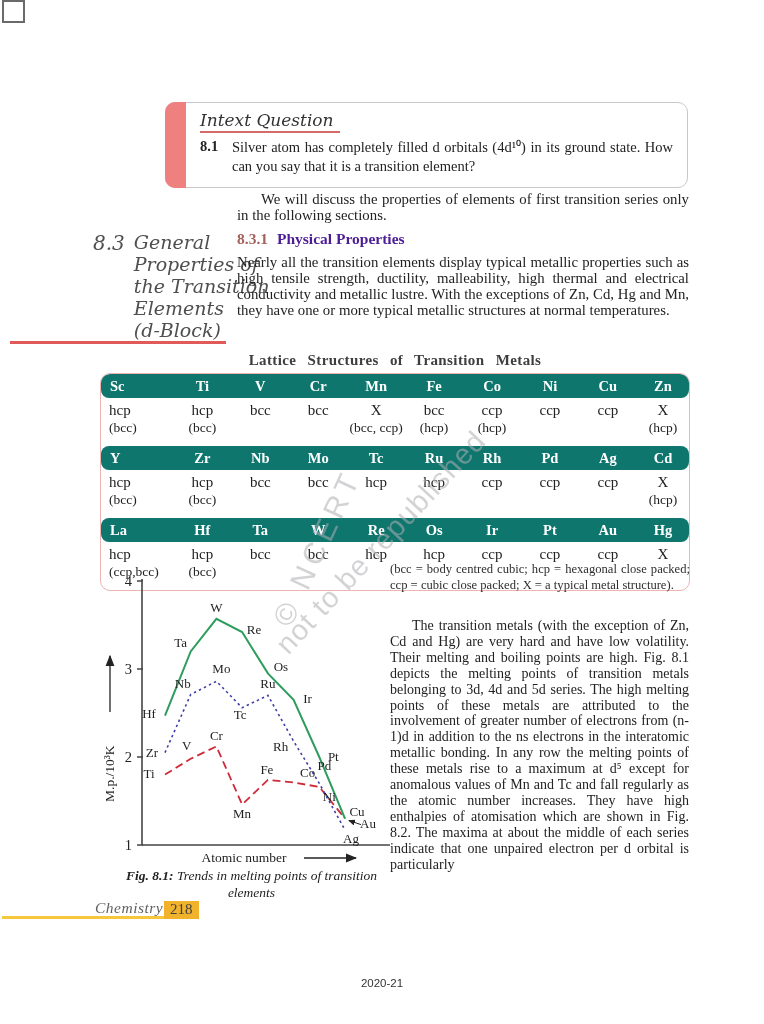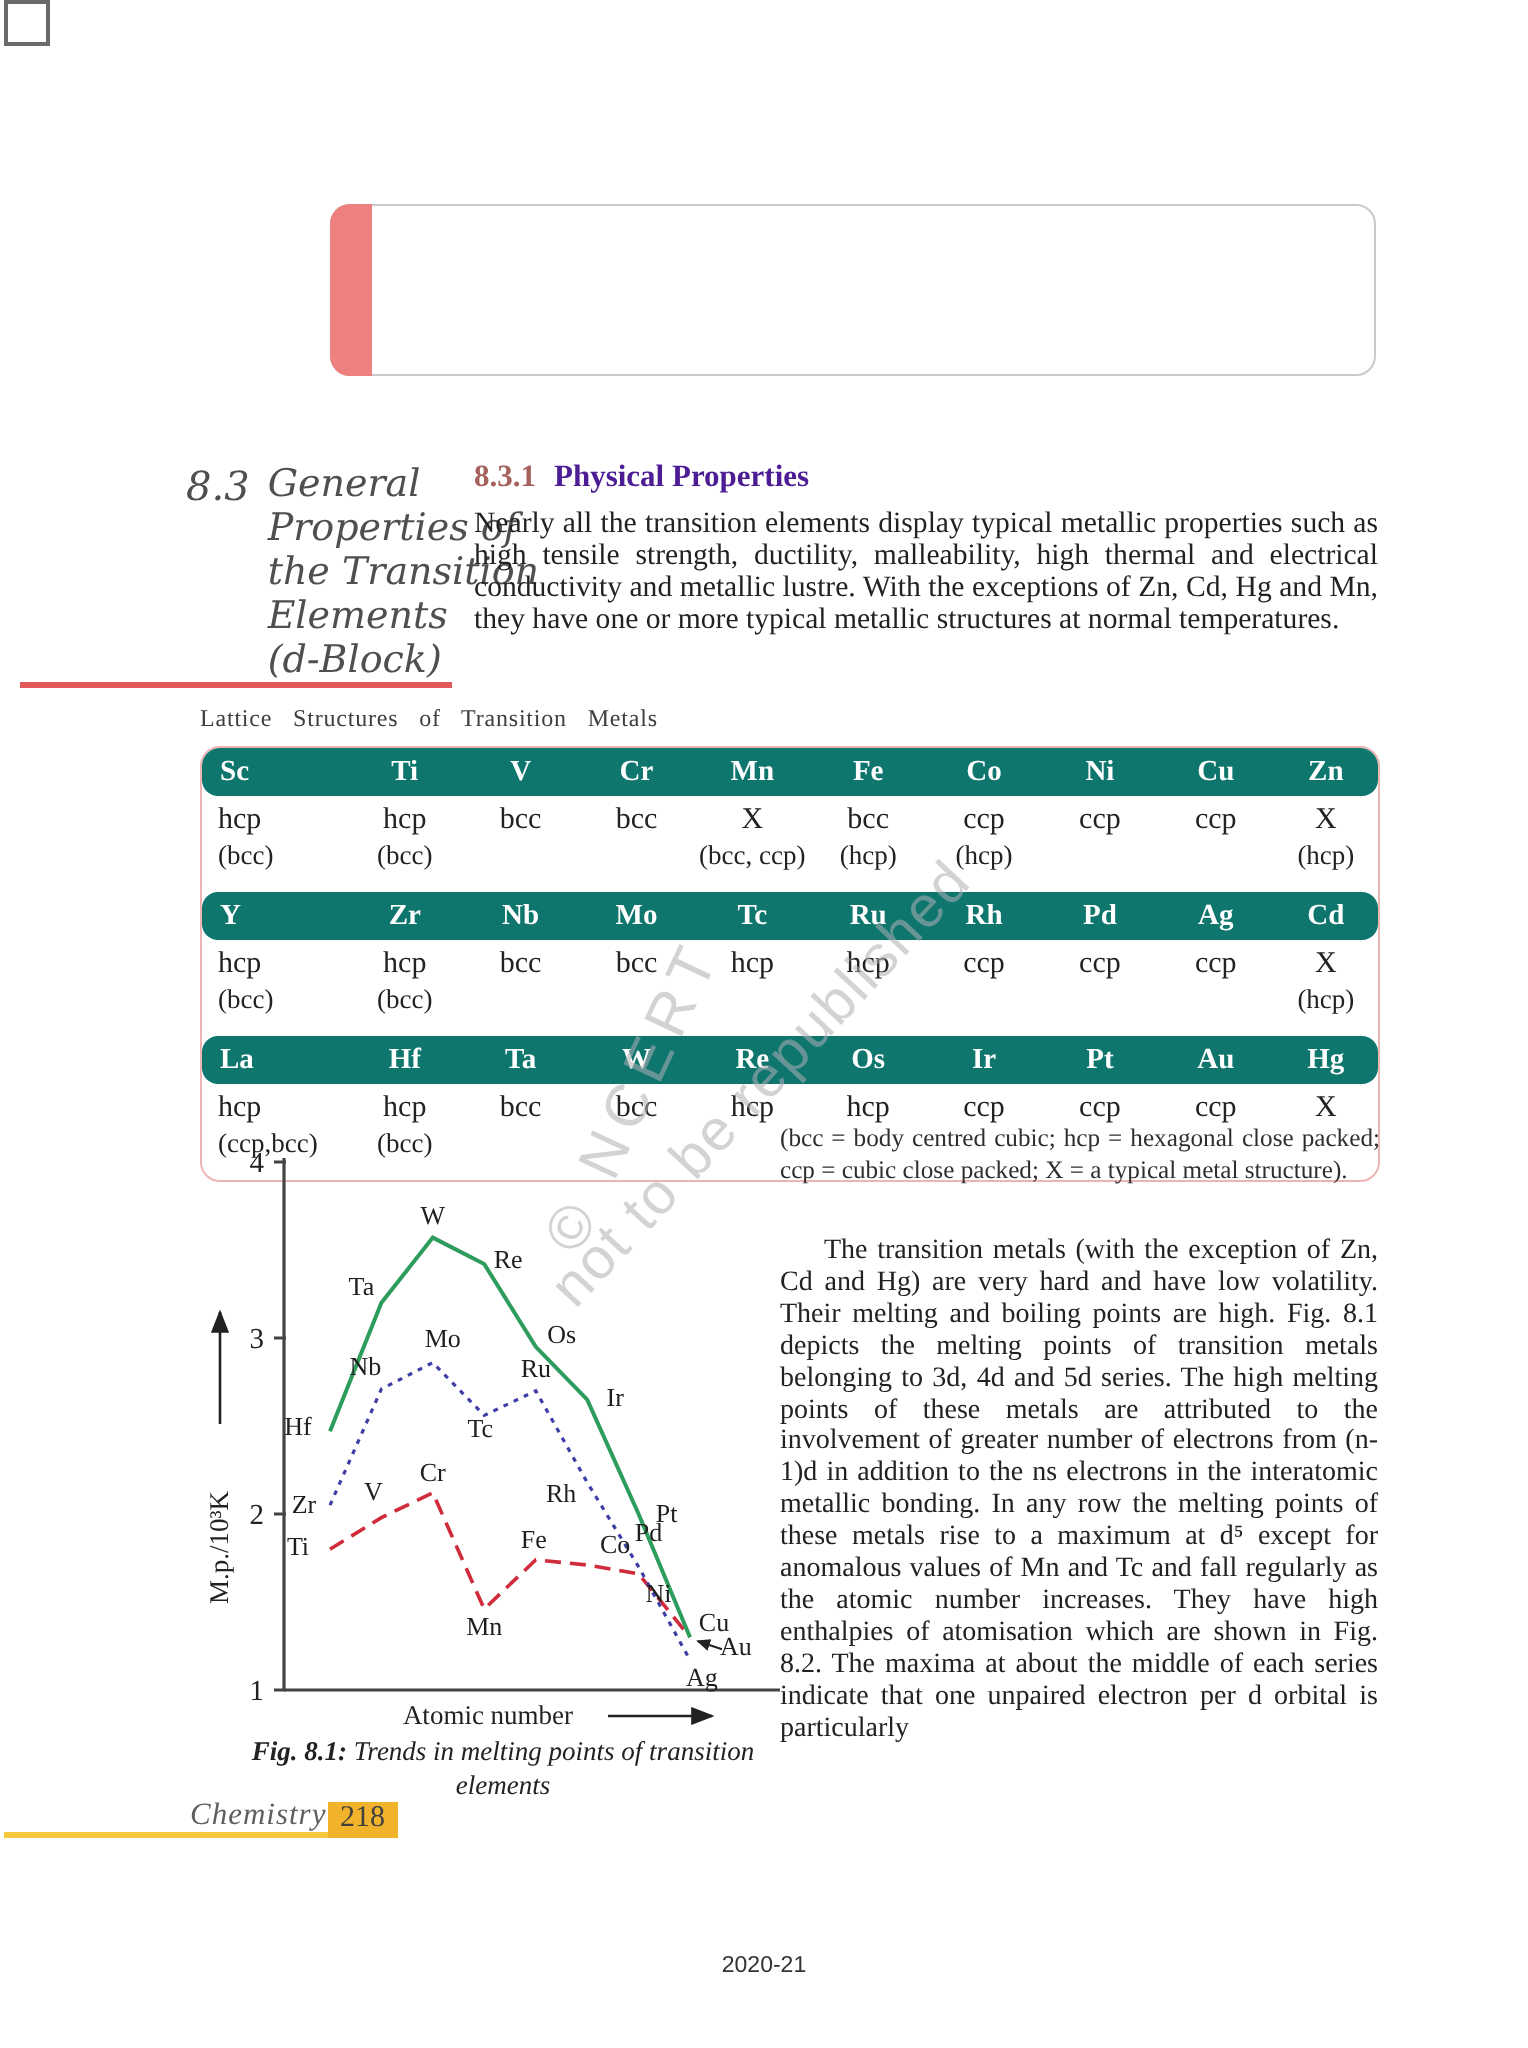--- a/index.html
+++ b/index.html
@@ -73,6 +73,13 @@
 
   <div class="intext-box">
     <div class="intext-bar"></div>
+    <div class="intext-content">
+      <div class="intext-heading">Intext Question</div>
+      <div class="intext-q">
+        <span class="q-num">8.1</span>
+        <span class="q-text">Silver atom has completely filled d orbitals (4d¹⁰) in its ground state. How can you say that it is a transition element?</span>
+      </div>
+    </div>
   </div>
 
 

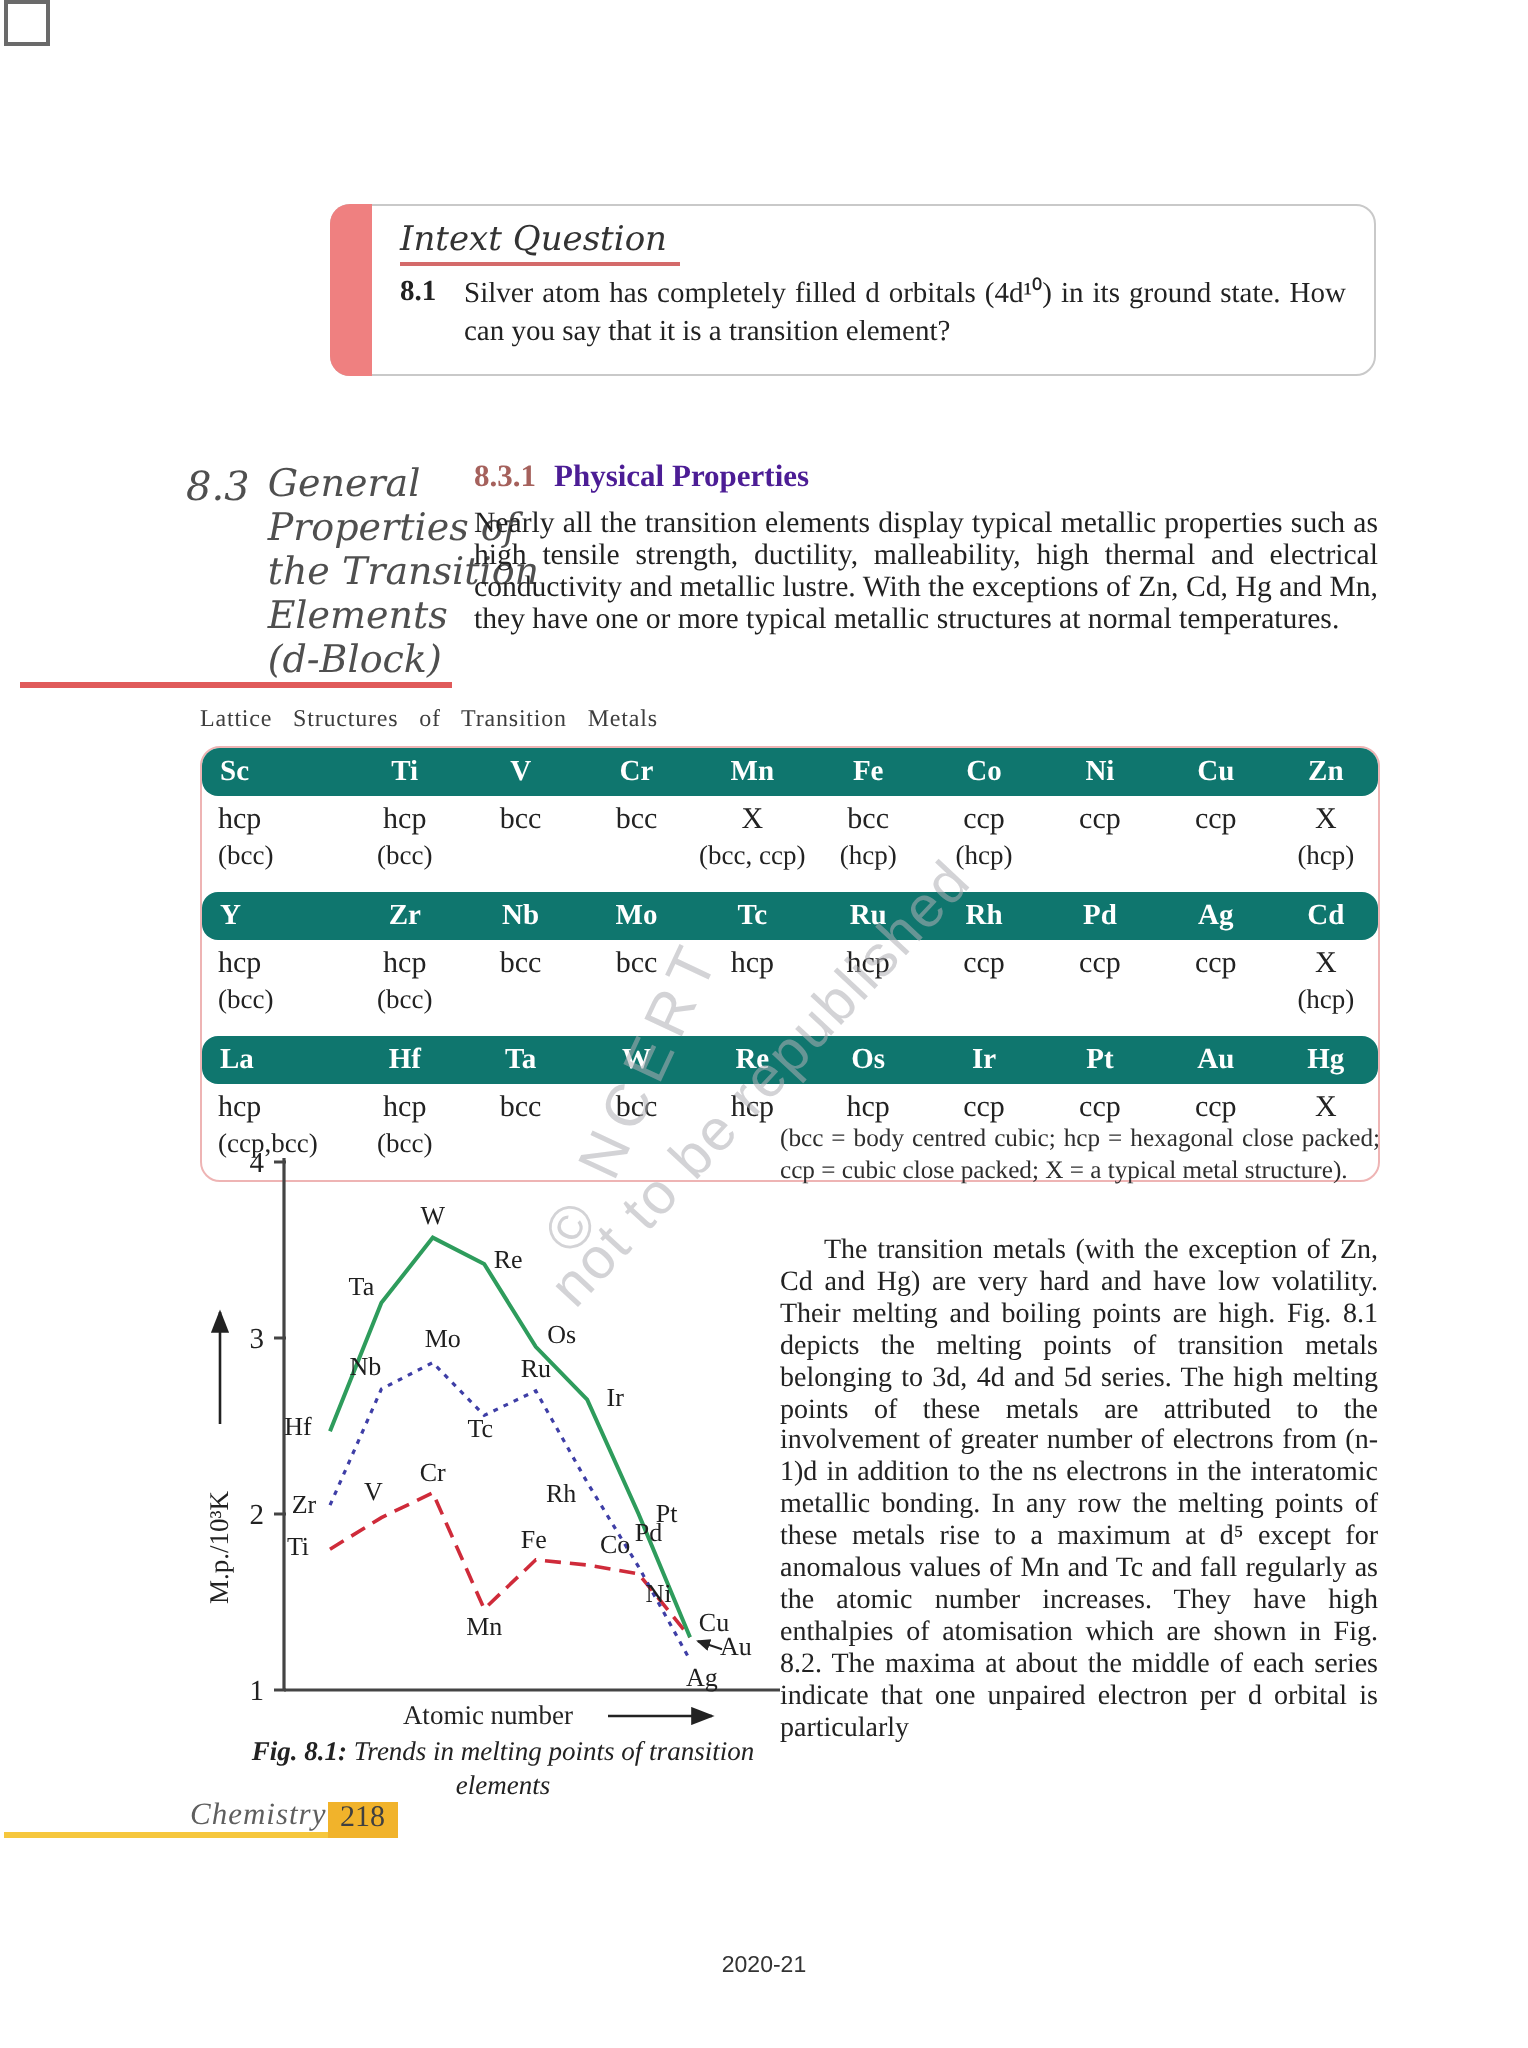--- a/index.html
+++ b/index.html
@@ -82,6 +82,7 @@
     </div>
   </div>
 
+  <p class="intro-para">We will discuss the properties of elements of first transition series only in the following sections.</p>
 
   <div class="margin-head">
     <span class="sec-num">8.3</span>

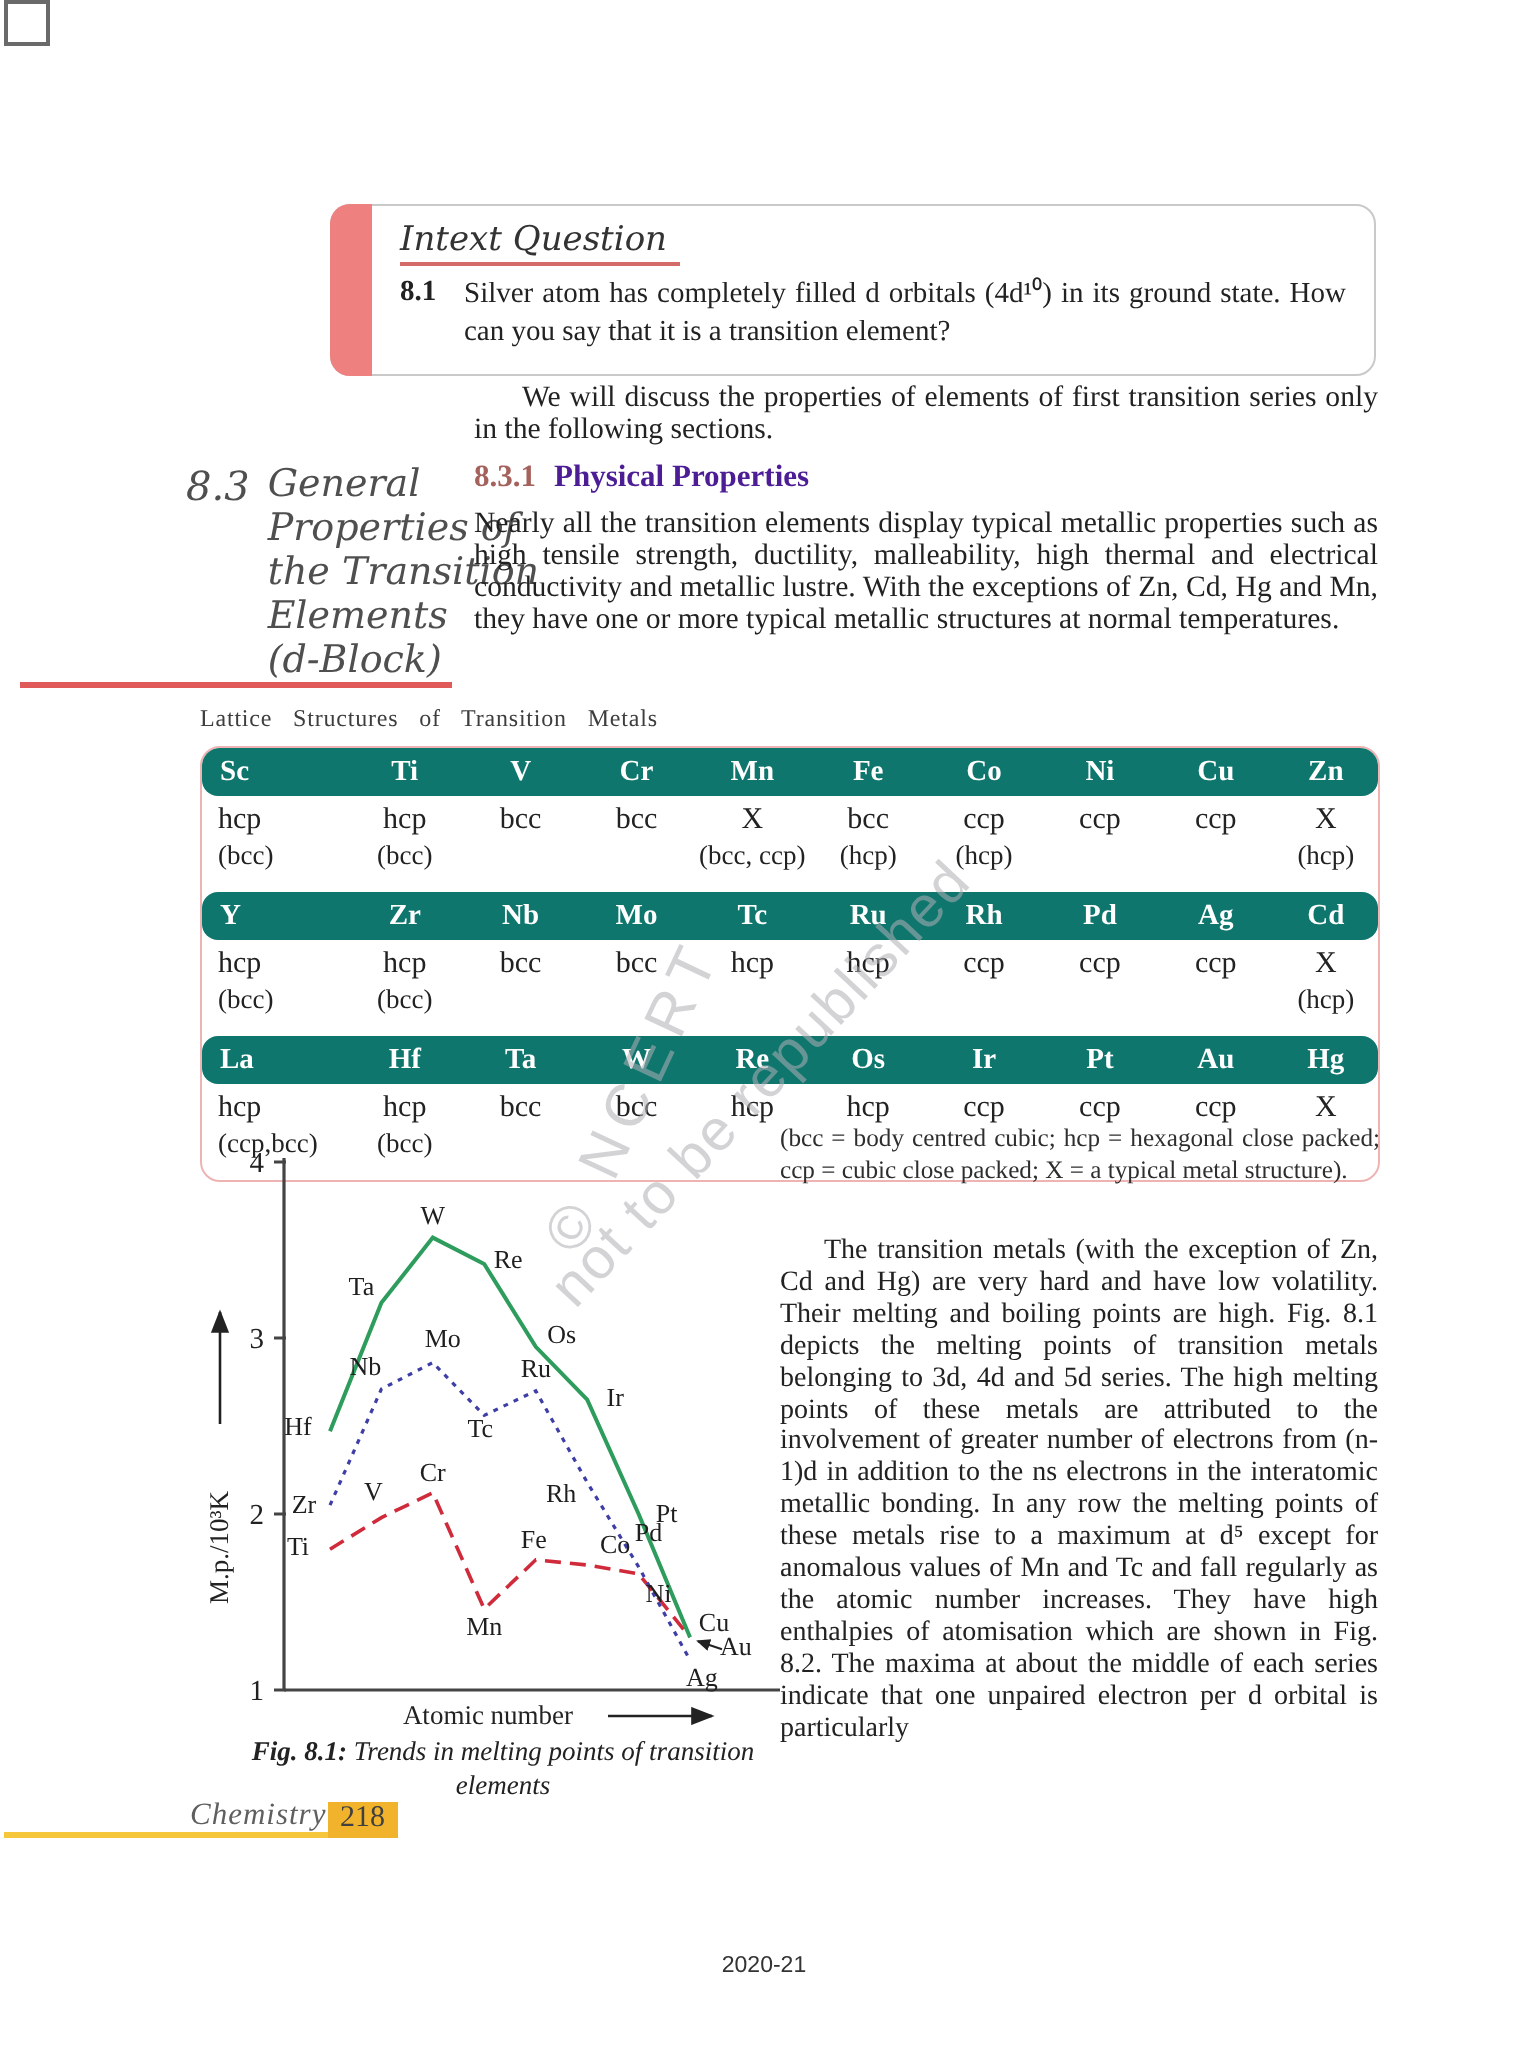--- a/index.html
+++ b/index.html
@@ -33,7 +33,7 @@
   .subsec-para{margin:7px 0 0 0;font-size:14.8px;line-height:15.9px;text-align:justify;}
 
   
-  .table-title{position:absolute;left:100px;top:352px;width:590px;font-weight:normal;font-size:12px;color:#3e3e3e;word-spacing:7px;letter-spacing:0.4px;}
+  .table-title{position:absolute;left:100px;top:352px;width:590px;text-align:center;font-weight:bold;font-size:15px;color:#3e3e3e;word-spacing:7px;letter-spacing:0.4px;}
   .lattice-table{position:absolute;left:100px;top:373px;width:590px;border:1.5px solid #eeb4b4;border-radius:10px;background:#fff;overflow:hidden;box-sizing:border-box;}
   .t-head,.t-row{display:grid;grid-template-columns:1.25fr repeat(8,1fr) 0.9fr;}
   .t-head{background:#0f766e;border-radius:8px;height:24px;align-items:center;}

